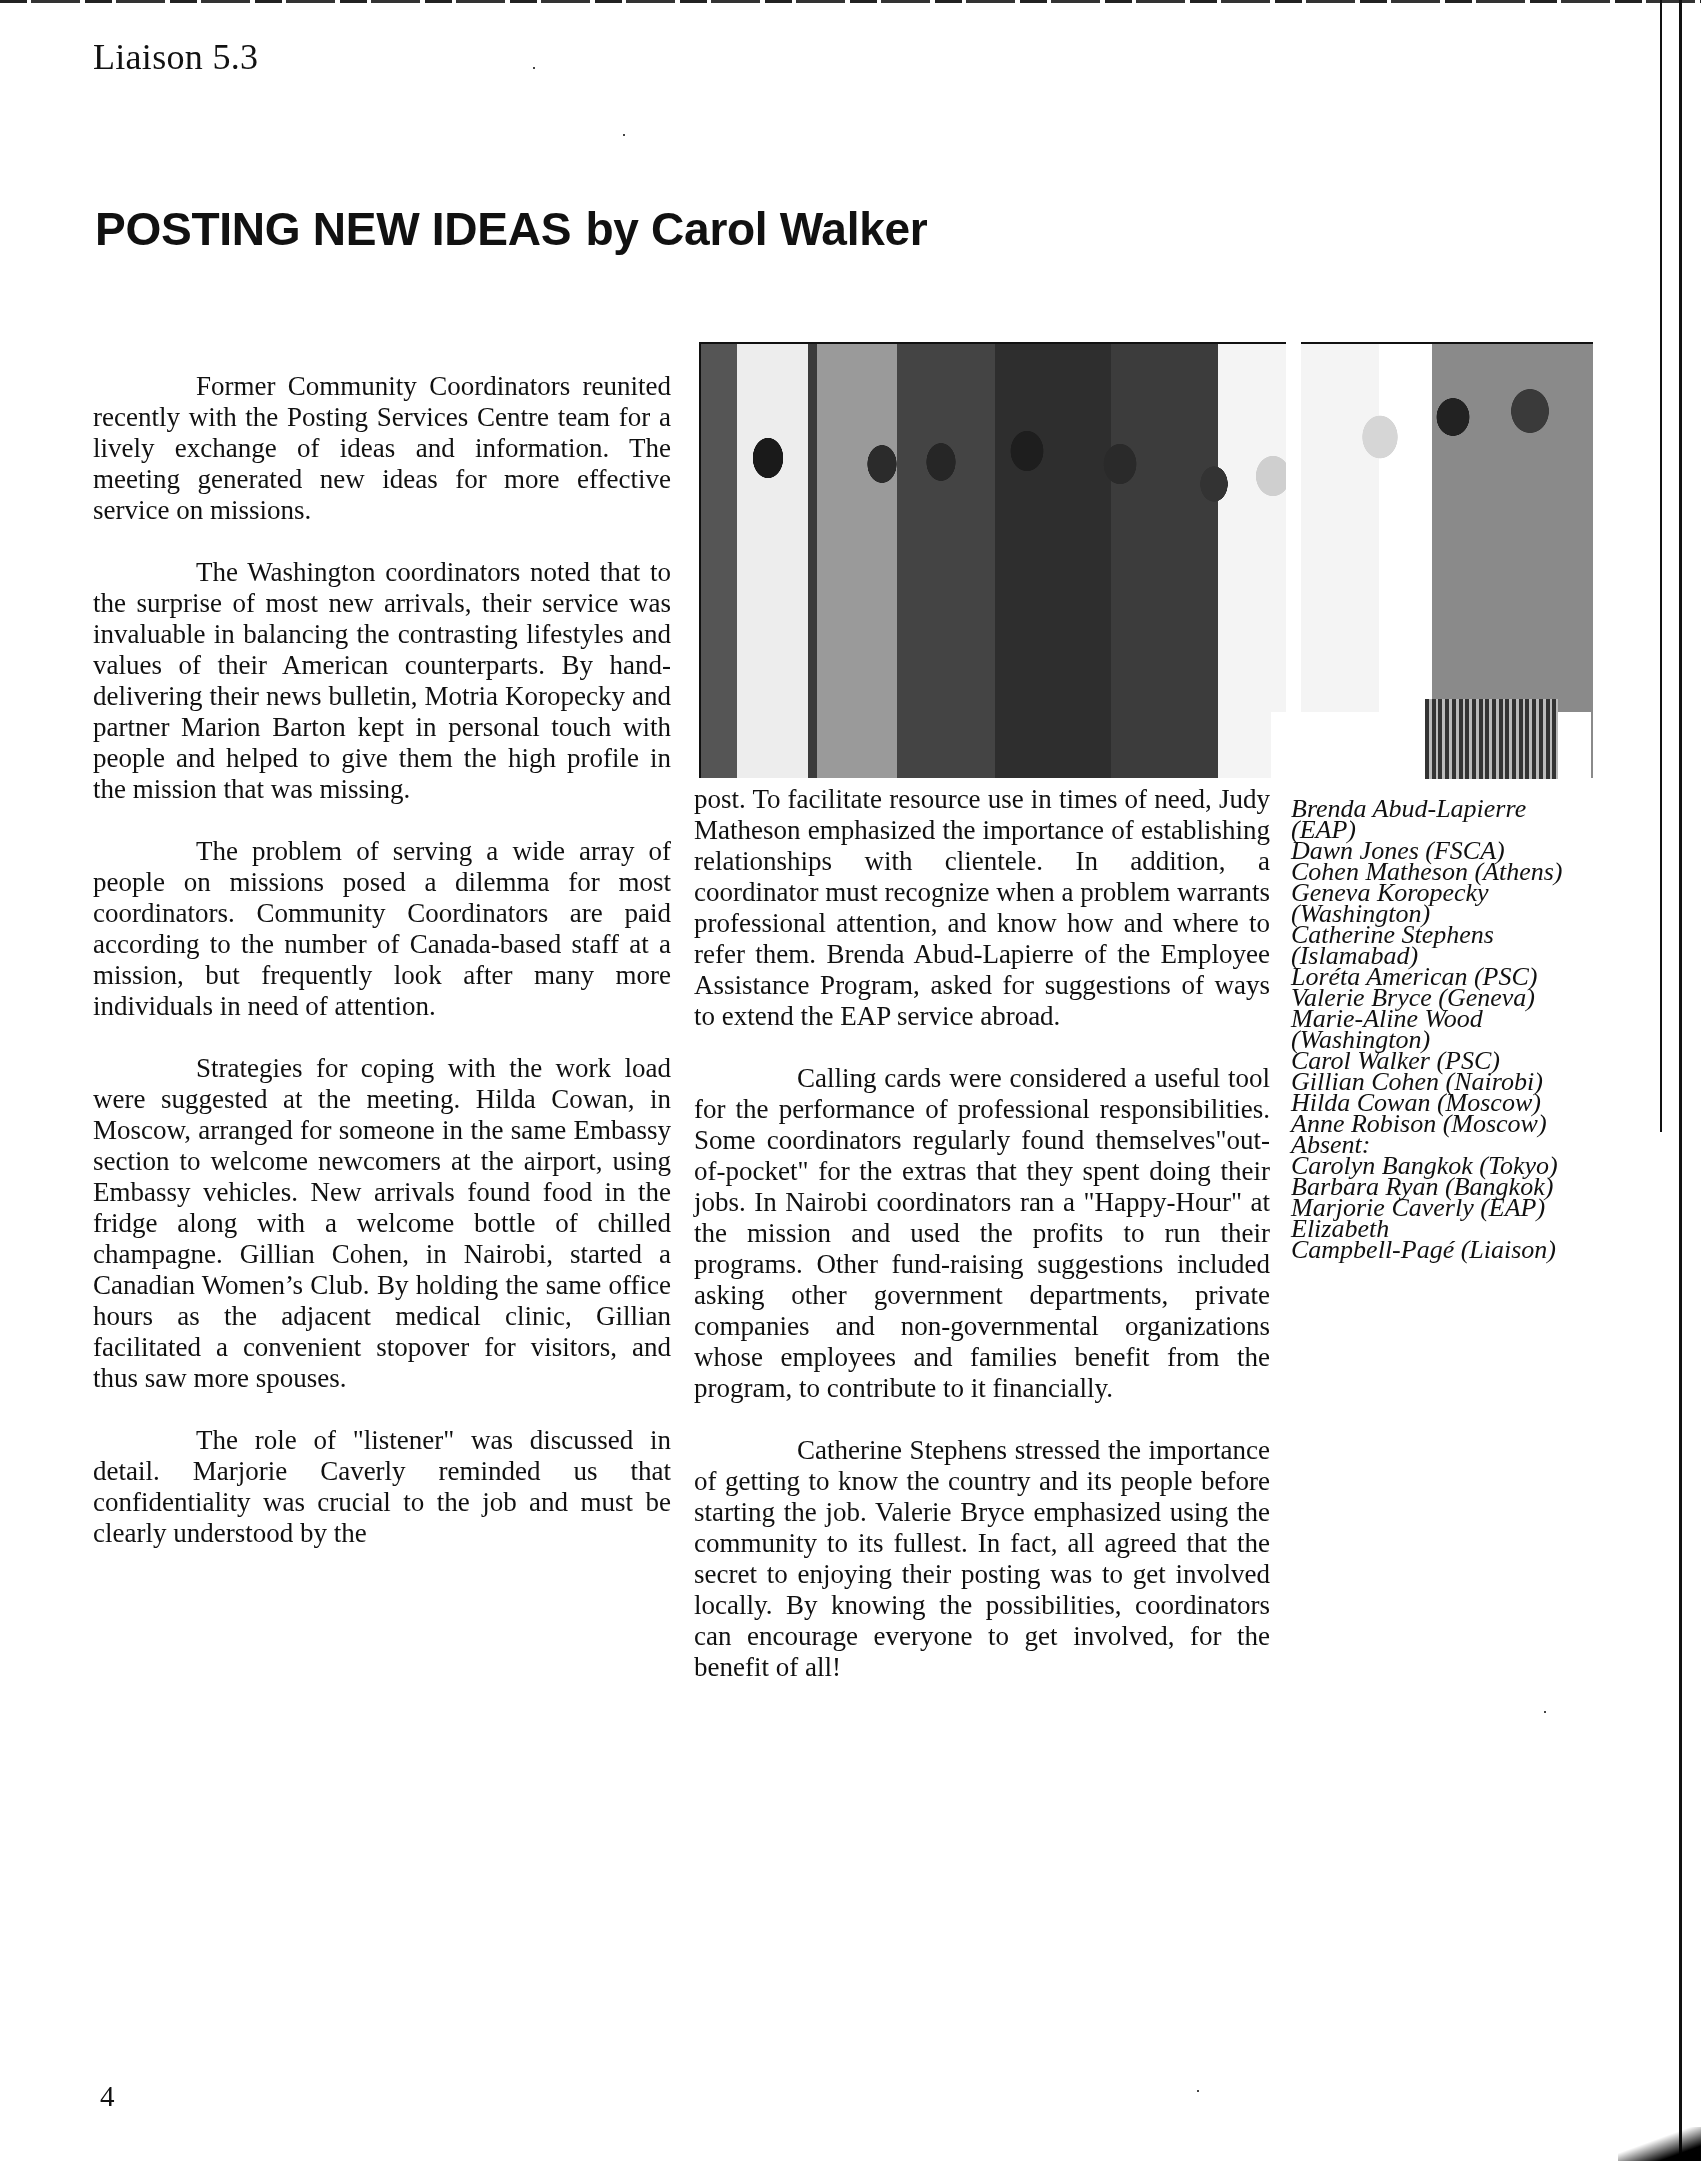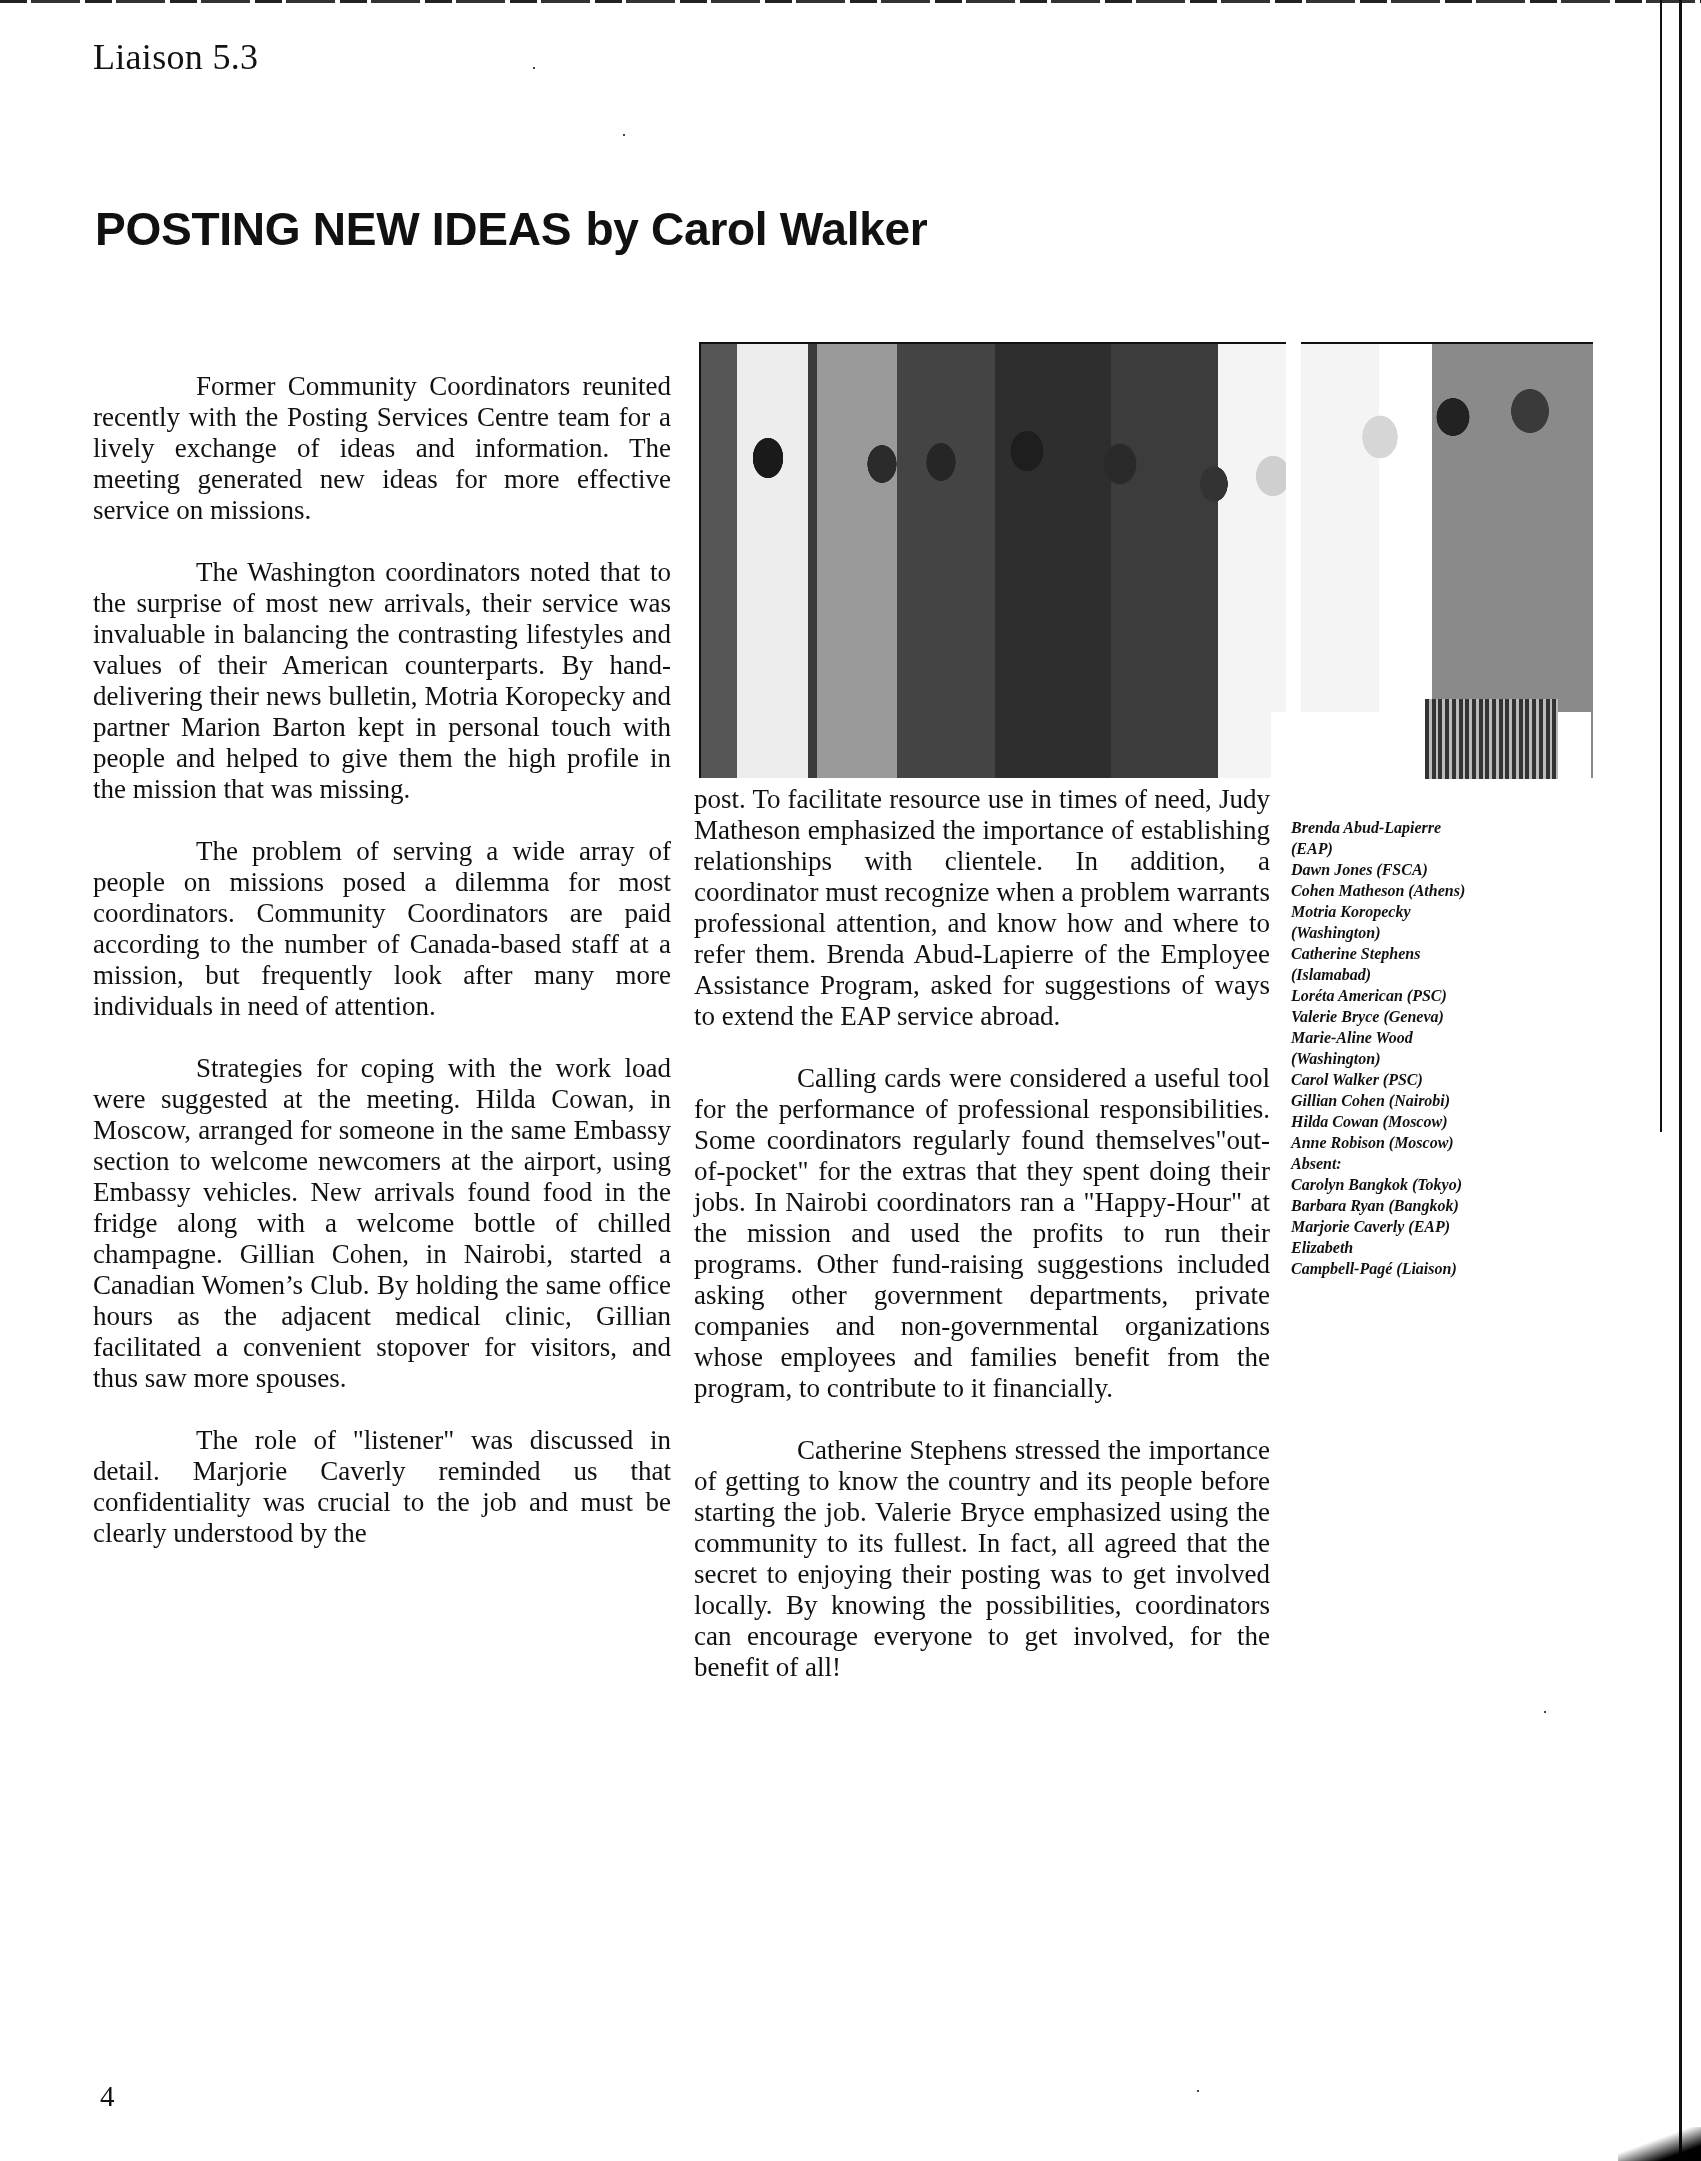--- a/index.html
+++ b/index.html
@@ -67,8 +67,8 @@
   }
 
   .caption {
-    position: absolute; left: 1291px; top: 817px; width: 333px;
-    font-style: italic; font-weight: bold; font-size: 16px; line-height: 21px;
+    position: absolute; left: 1291px; top: 798px; width: 333px;
+    font-style: italic; font-weight: normal; font-size: 26px; line-height: 21px;
   }
   .caption div { white-space: nowrap; }
 

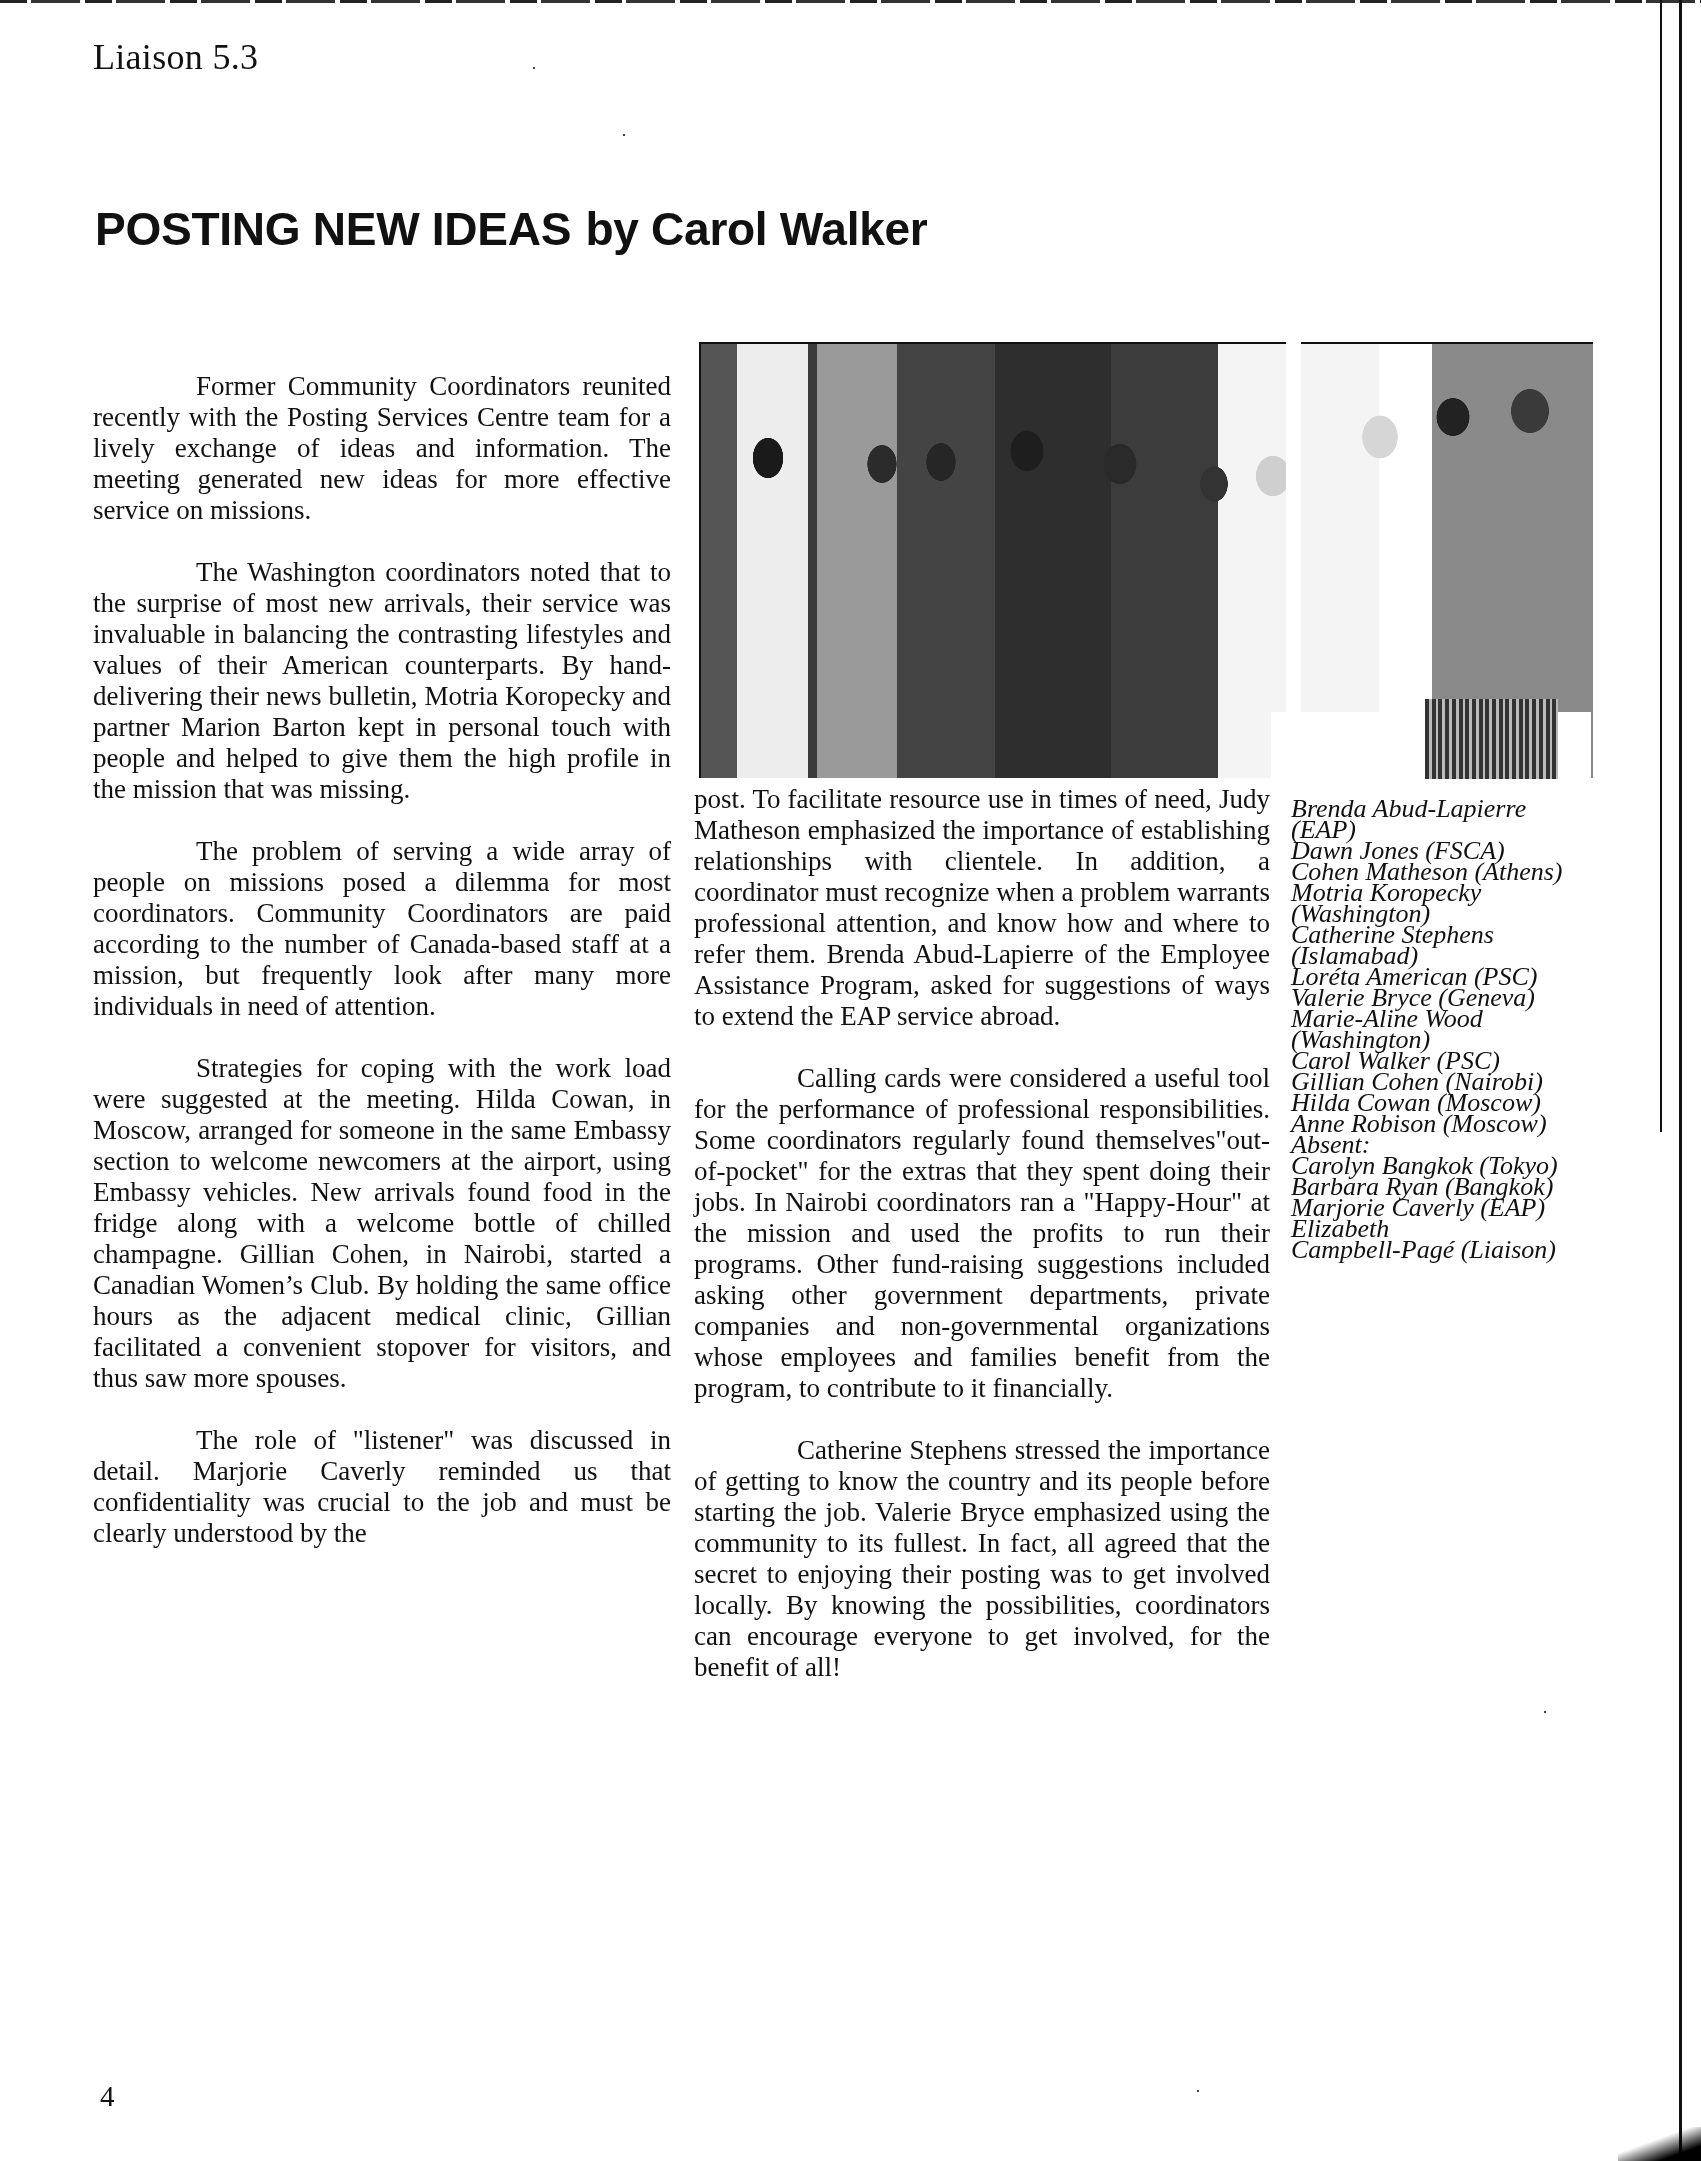--- a/index.html
+++ b/index.html
@@ -115,7 +115,7 @@
     <div>(EAP)</div>
     <div>Dawn Jones (FSCA)</div>
     <div>Cohen Matheson (Athens)</div>
-    <div>Motria Koropecky</div>
+    <div>Geneva Koropecky</div>
     <div>(Washington)</div>
     <div>Catherine Stephens</div>
     <div>(Islamabad)</div>

